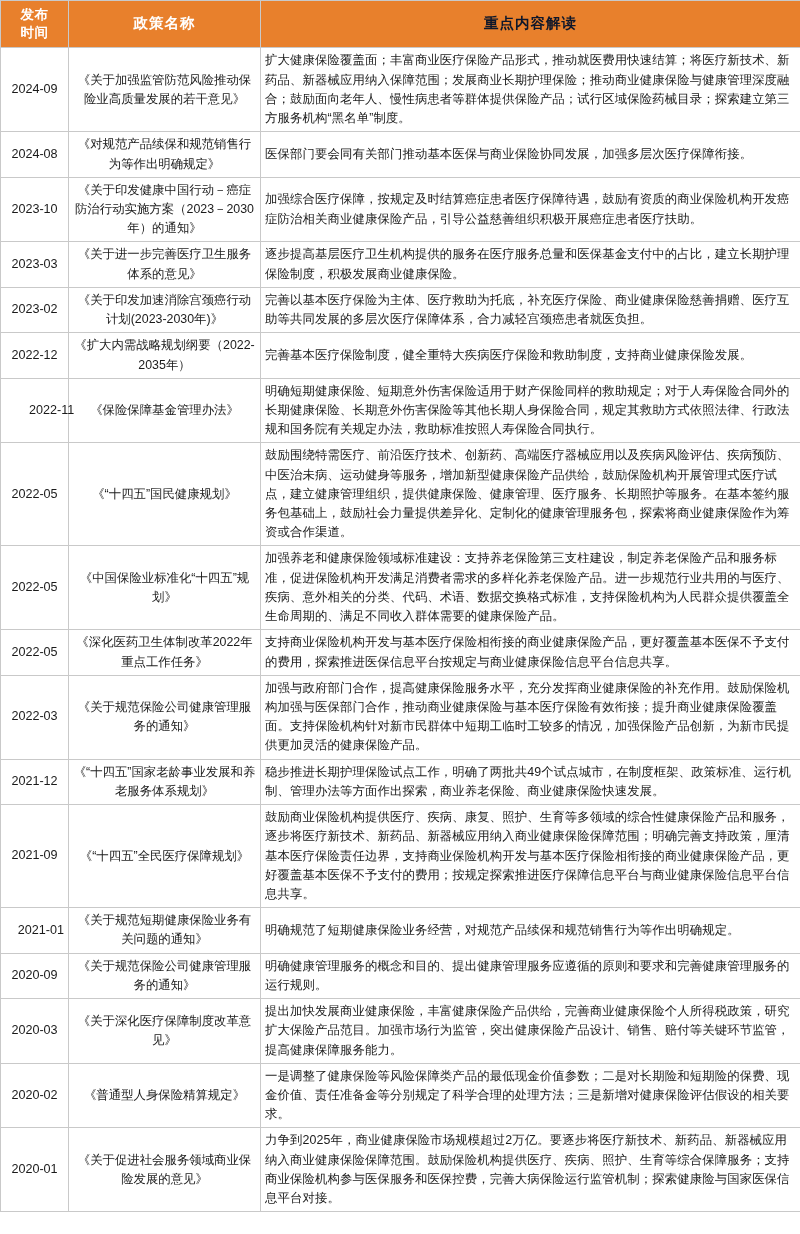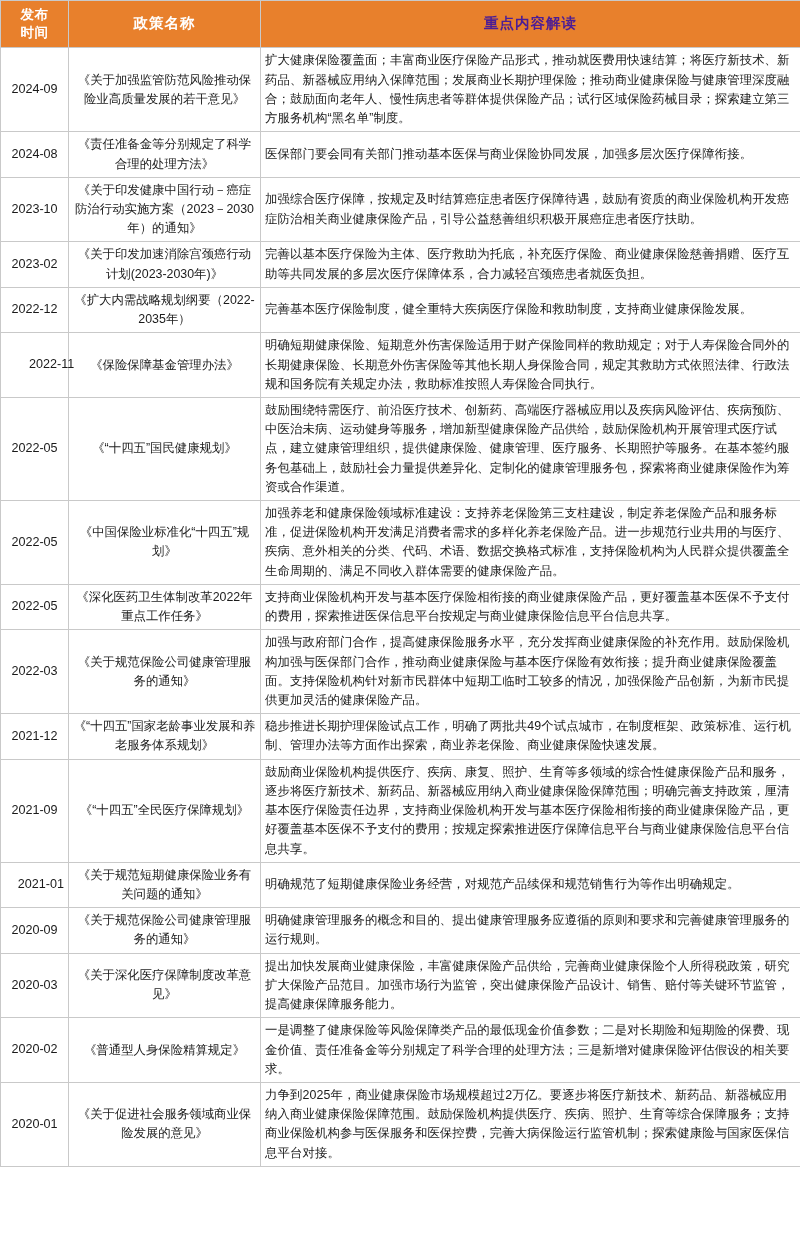--- a/index.html
+++ b/index.html
@@ -79,7 +79,7 @@
         <span>时间</span>
       </th>
       <th style="background: rgb(232, 128, 44); color: rgb(255, 255, 255); border-color: rgb(201, 201, 201);">政策名称</th>
-      <th style="background: rgb(232, 128, 44); color: #4c1d95; border-color: rgb(201, 201, 201);">重点内容解读</th>
+      <th style="background: rgb(232, 128, 44); color: #0f172a; border-color: rgb(201, 201, 201);">重点内容解读</th>
     </tr>
   </thead>
   <tbody id="table-body">

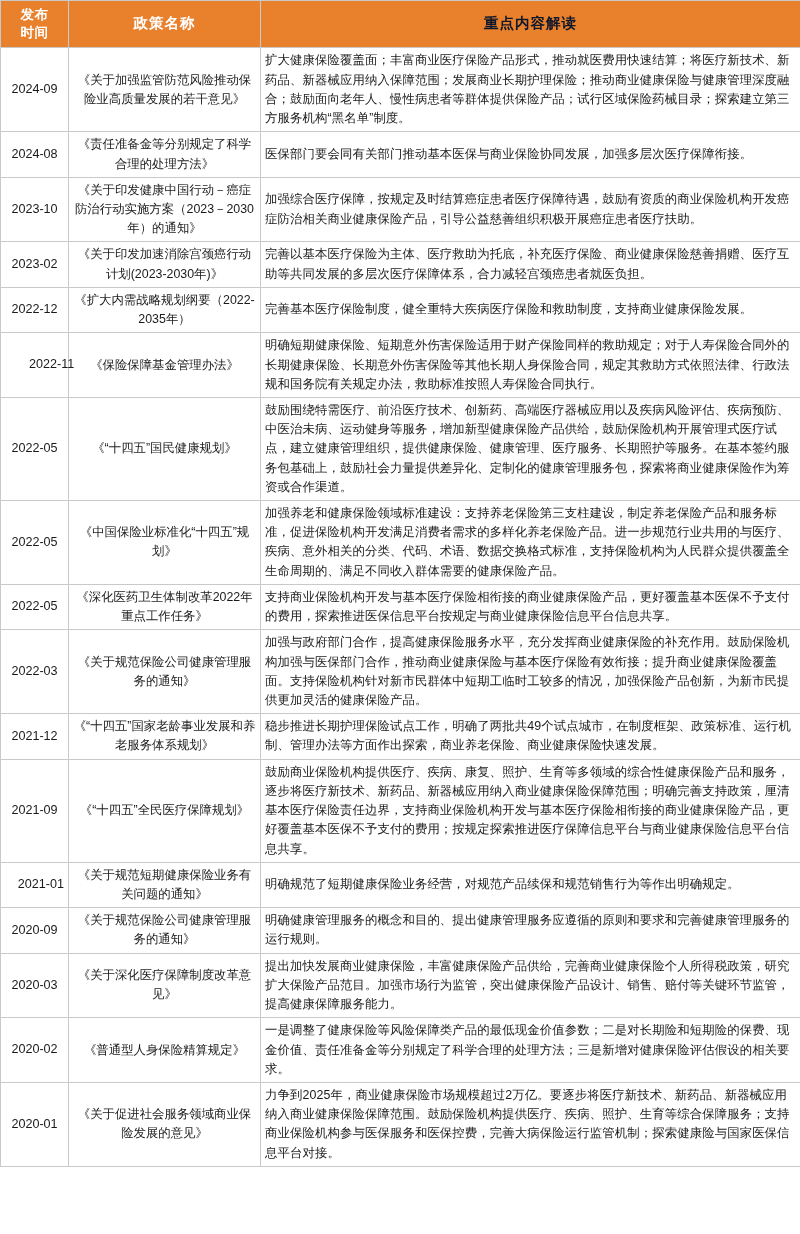--- a/index.html
+++ b/index.html
@@ -90,7 +90,7 @@
       </tr>
       <tr>
         <td class="cell-date" style="border-color: rgb(201, 201, 201);">2024-08</td>
-        <td class="cell-name" style="border-color: rgb(201, 201, 201);">《责任准备金等分别规定了科学合理的处理方法》</td>
+        <td class="cell-name" style="border-color: rgb(201, 201, 201);">《对规范产品续保和规范销售行为等作出明确规定》</td>
         <td class="cell-detail" style="border-color: rgb(201, 201, 201);">医保部门要会同有关部门推动基本医保与商业保险协同发展，加强多层次医疗保障衔接。</td>
       </tr>
       <tr>

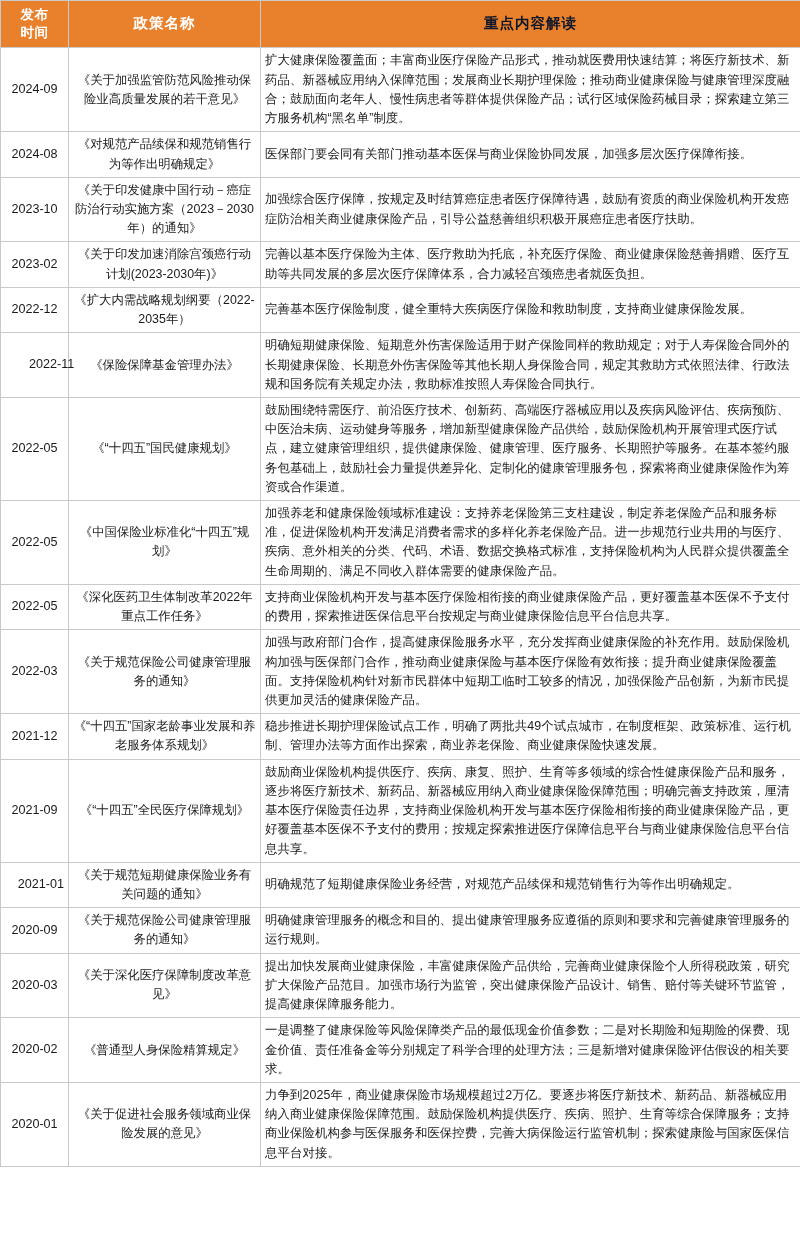--- a/index.html
+++ b/index.html
@@ -99,6 +99,11 @@
         <td class="cell-detail" style="border-color: rgb(201, 201, 201);">加强综合医疗保障，按规定及时结算癌症患者医疗保障待遇，鼓励有资质的商业保险机构开发癌症防治相关商业健康保险产品，引导公益慈善组织积极开展癌症患者医疗扶助。</td>
       </tr>
       <tr>
+        <td class="cell-date" style="border-color: rgb(201, 201, 201);">2023-03</td>
+        <td class="cell-name" style="border-color: rgb(201, 201, 201);">《关于进一步完善医疗卫生服务体系的意见》</td>
+        <td class="cell-detail" style="border-color: rgb(201, 201, 201);">逐步提高基层医疗卫生机构提供的服务在医疗服务总量和医保基金支付中的占比，建立长期护理保险制度，积极发展商业健康保险。</td>
+      </tr>
+      <tr>
         <td class="cell-date" style="border-color: rgb(201, 201, 201);">2023-02</td>
         <td class="cell-name" style="border-color: rgb(201, 201, 201);">《关于印发加速消除宫颈癌行动计划(2023-2030年)》</td>
         <td class="cell-detail" style="border-color: rgb(201, 201, 201);">完善以基本医疗保险为主体、医疗救助为托底，补充医疗保险、商业健康保险慈善捐赠、医疗互助等共同发展的多层次医疗保障体系，合力减轻宫颈癌患者就医负担。</td>

